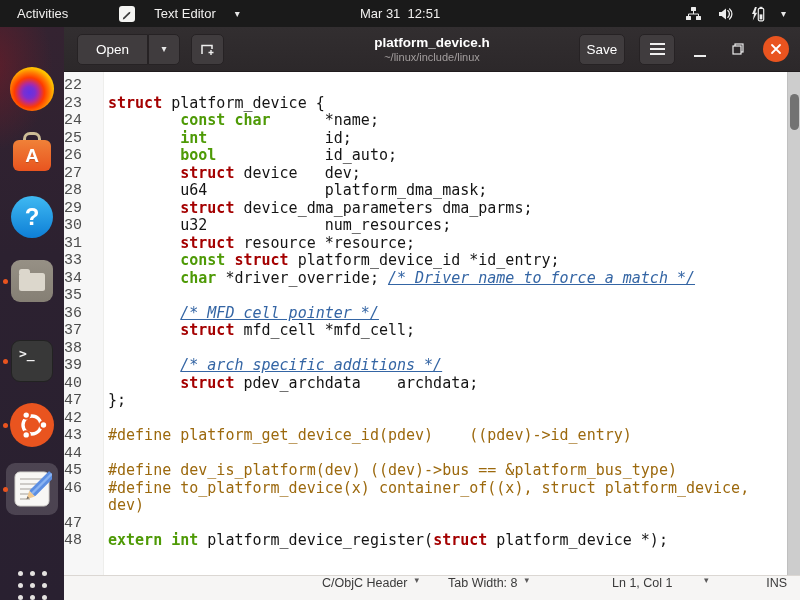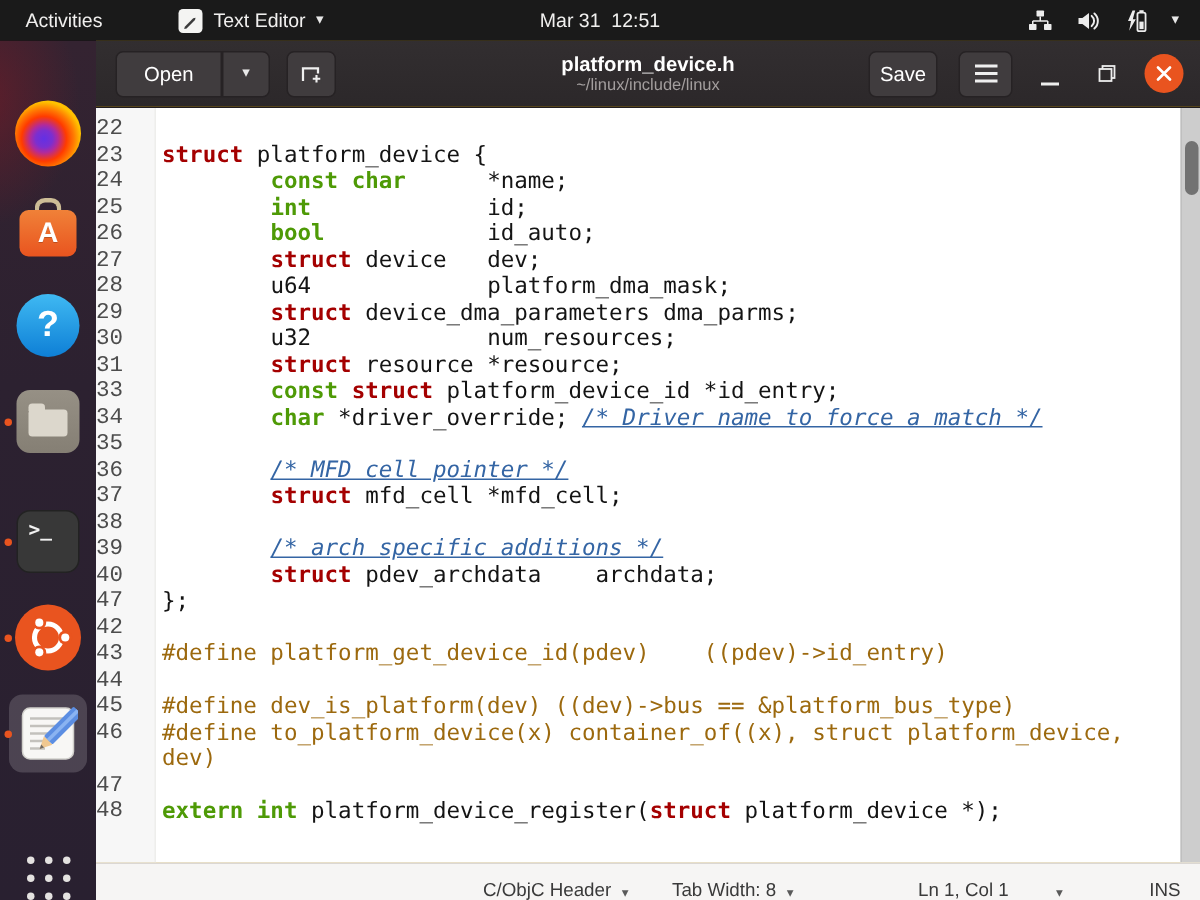--- a/index.html
+++ b/index.html
@@ -10,7 +10,7 @@
   
   .panel { position:absolute; left:0; top:0; width:800px; height:27px; background:#1a1a1a; color:#f1f0ef; display:flex; align-items:center; font-size:13px; z-index:30; }
   .panel-activities { padding:0 17px; height:100%; display:flex; align-items:center; cursor:pointer; }
-  .panel-appmenu { display:flex; align-items:center; gap:7px; padding:0 10px; margin-left:24px; height:100%; }
+  .panel-appmenu { display:flex; align-items:center; gap:19px; padding:0 10px; margin-left:24px; height:100%; }
   .appmenu-icon { width:16px; height:16px; background:#f4f4f2; border-radius:3px; position:relative; flex:0 0 auto; }
   .panel-clock { position:absolute; left:0; right:0; text-align:center; white-space:pre; pointer-events:none; }
   .panel-tray { margin-left:auto; display:flex; align-items:center; gap:15px; padding-right:14px; height:100%; }

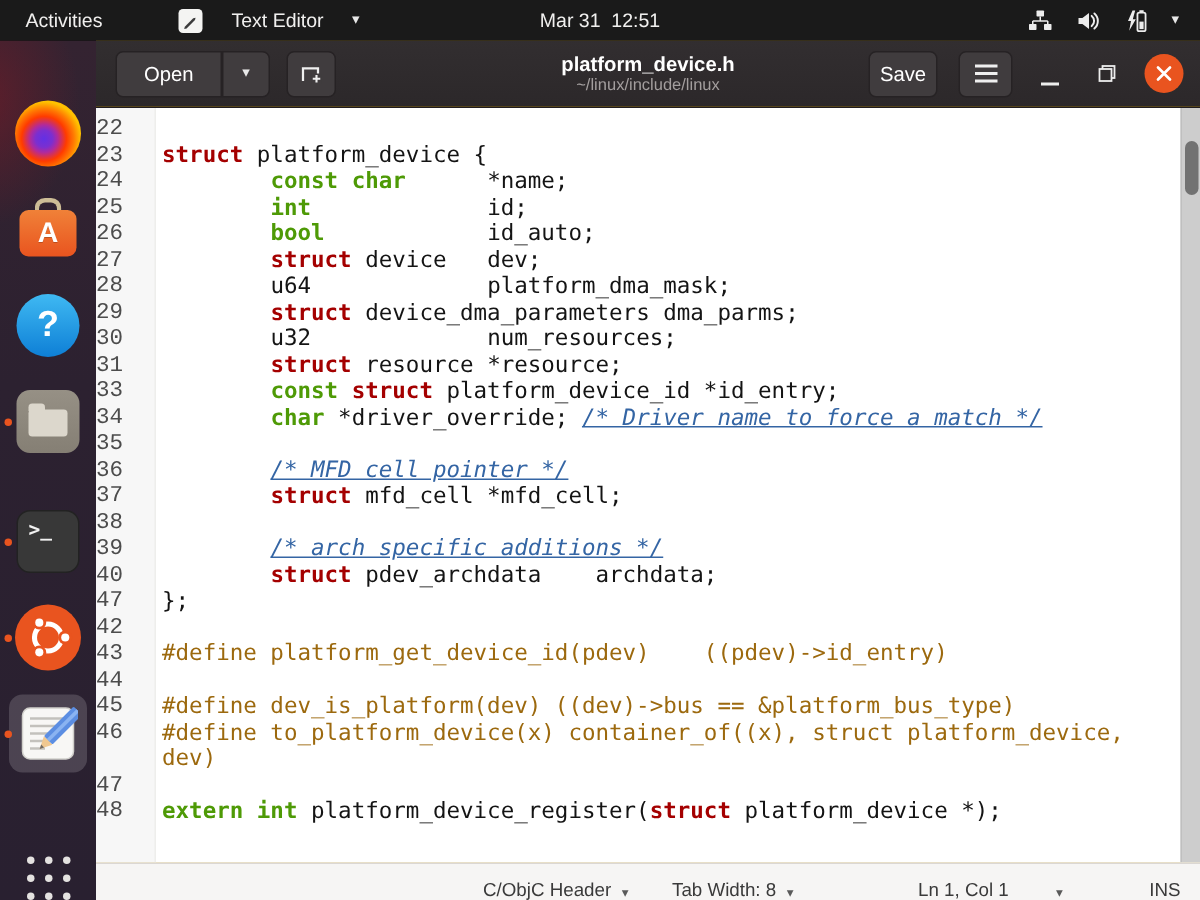--- a/index.html
+++ b/index.html
@@ -39,7 +39,7 @@
   .icon-showapps i { width:5px; height:5px; border-radius:50%; background:#e4e2e0; }
 
   
-  .window { position:absolute; left:64px; top:27px; width:736px; height:573px; background:#eab308; z-index:10; }
+  .window { position:absolute; left:64px; top:27px; width:736px; height:573px; background:#7dd3fc; z-index:10; }
   .headerbar { position:absolute; left:0; top:0; width:100%; height:45px; background:linear-gradient(180deg,#322e30 0%, #2c282a 100%); border-bottom:1px solid #201c1e; display:flex; align-items:center; }
   .hb-btn { height:31px; background:#403c3e; border:1px solid #262224; border-radius:5px; color:#fff; font-size:13.5px; display:flex; align-items:center; justify-content:center; }
   .open-group { display:flex; margin-left:13px; }

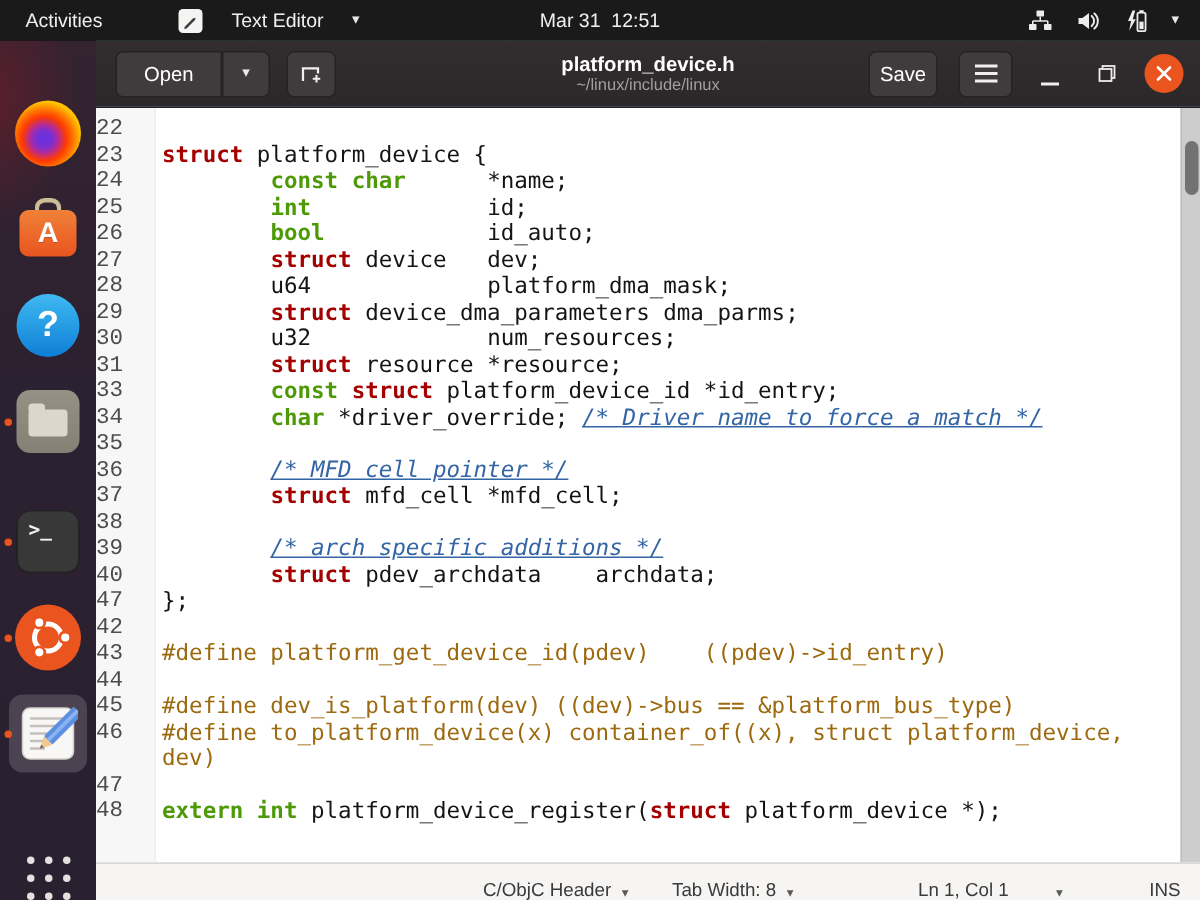--- a/index.html
+++ b/index.html
@@ -76,7 +76,7 @@
 
   
   .statusbar { position:absolute; left:0; bottom:0; width:736px; height:25px; background:#f6f5f4; border-top:1px solid #dbd7d3; font-size:12.5px; color:#3a3a3a; }
-  .sb-item { position:absolute; top:0; height:24px; display:flex; align-items:flex-end; gap:7px; }
+  .sb-item { position:absolute; top:0; height:24px; display:flex; align-items:flex-start; gap:7px; }
   .sb-item .btn-caret { color:#5a5a5a; font-size:9px; }
   .sb-lang { left:258px; } .sb-tab { left:384px; } .sb-pos { left:548px; } .sb-caret { left:640px; } .sb-ins { right:13px; }
 

